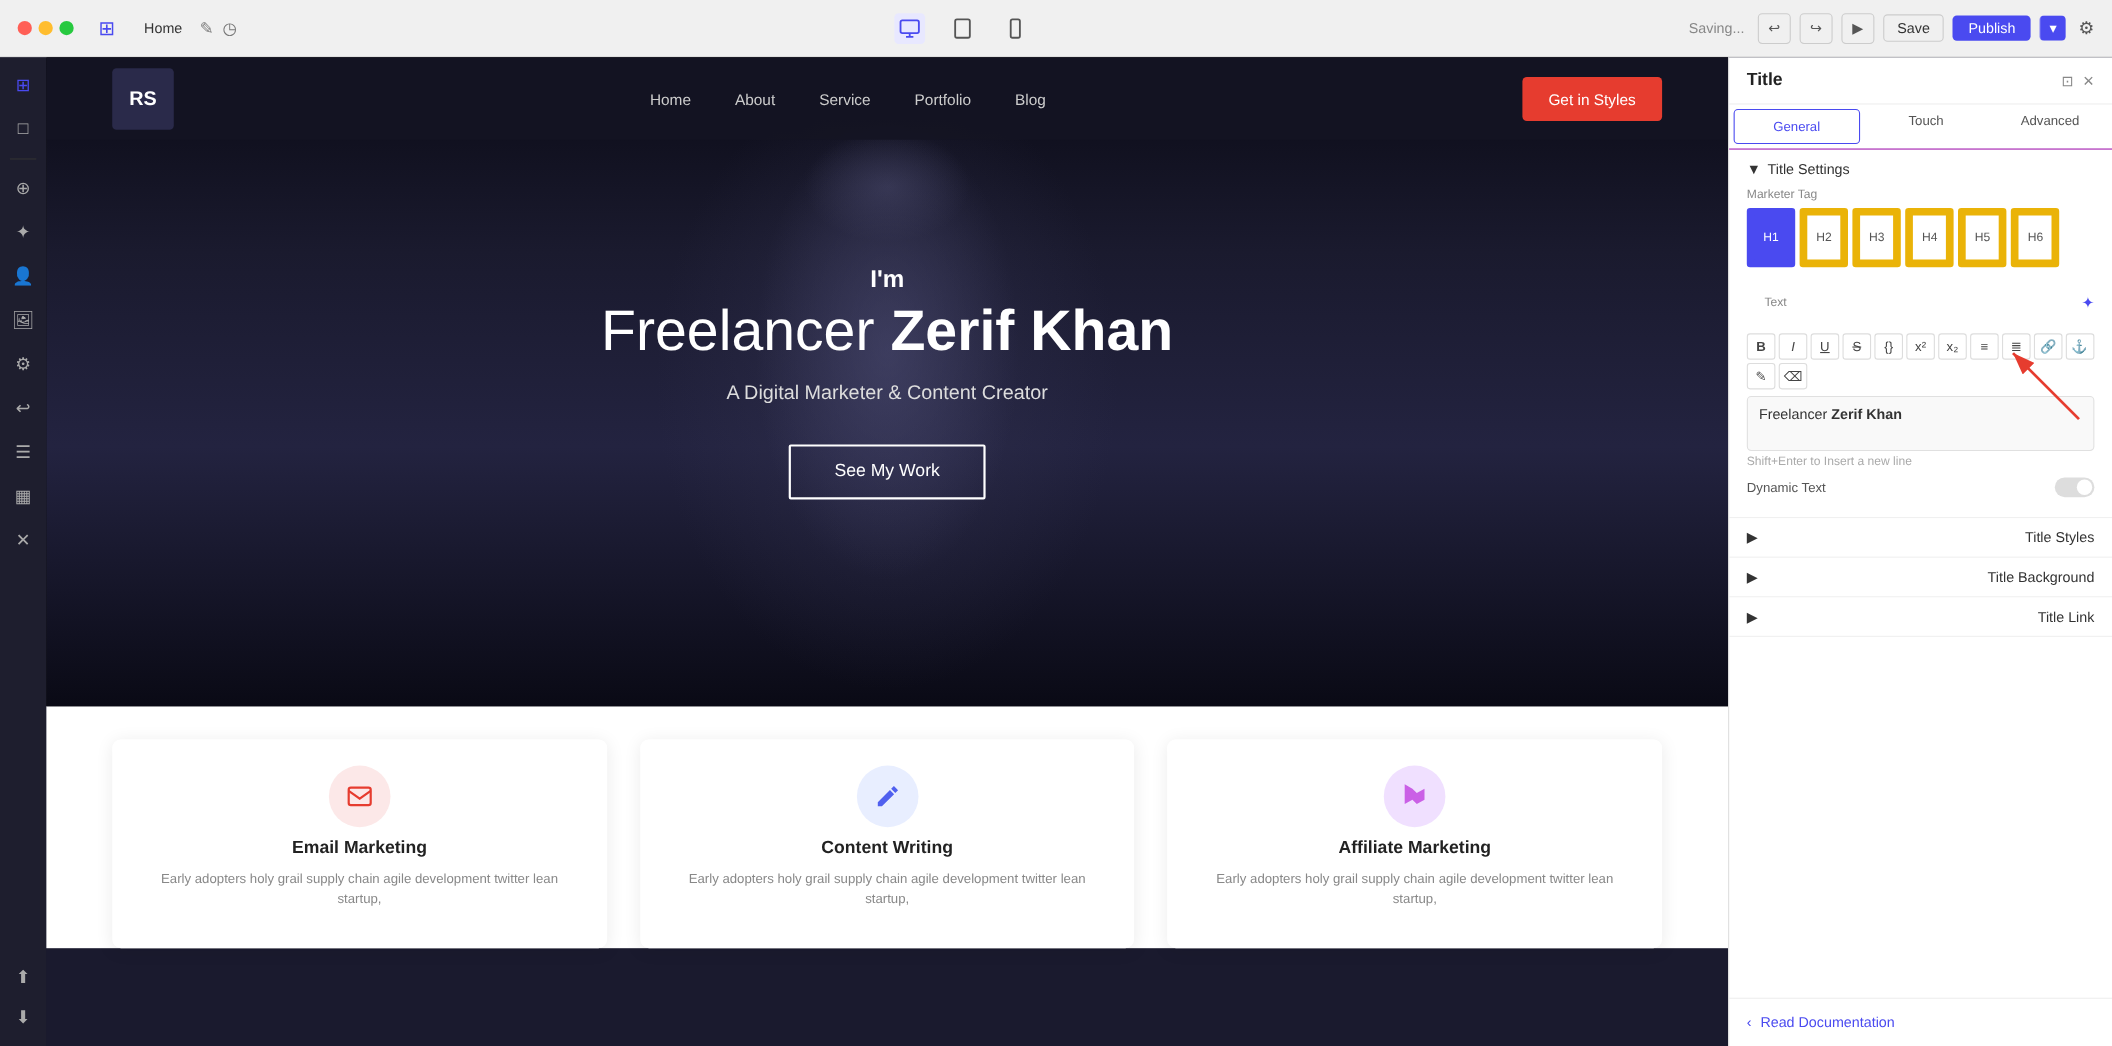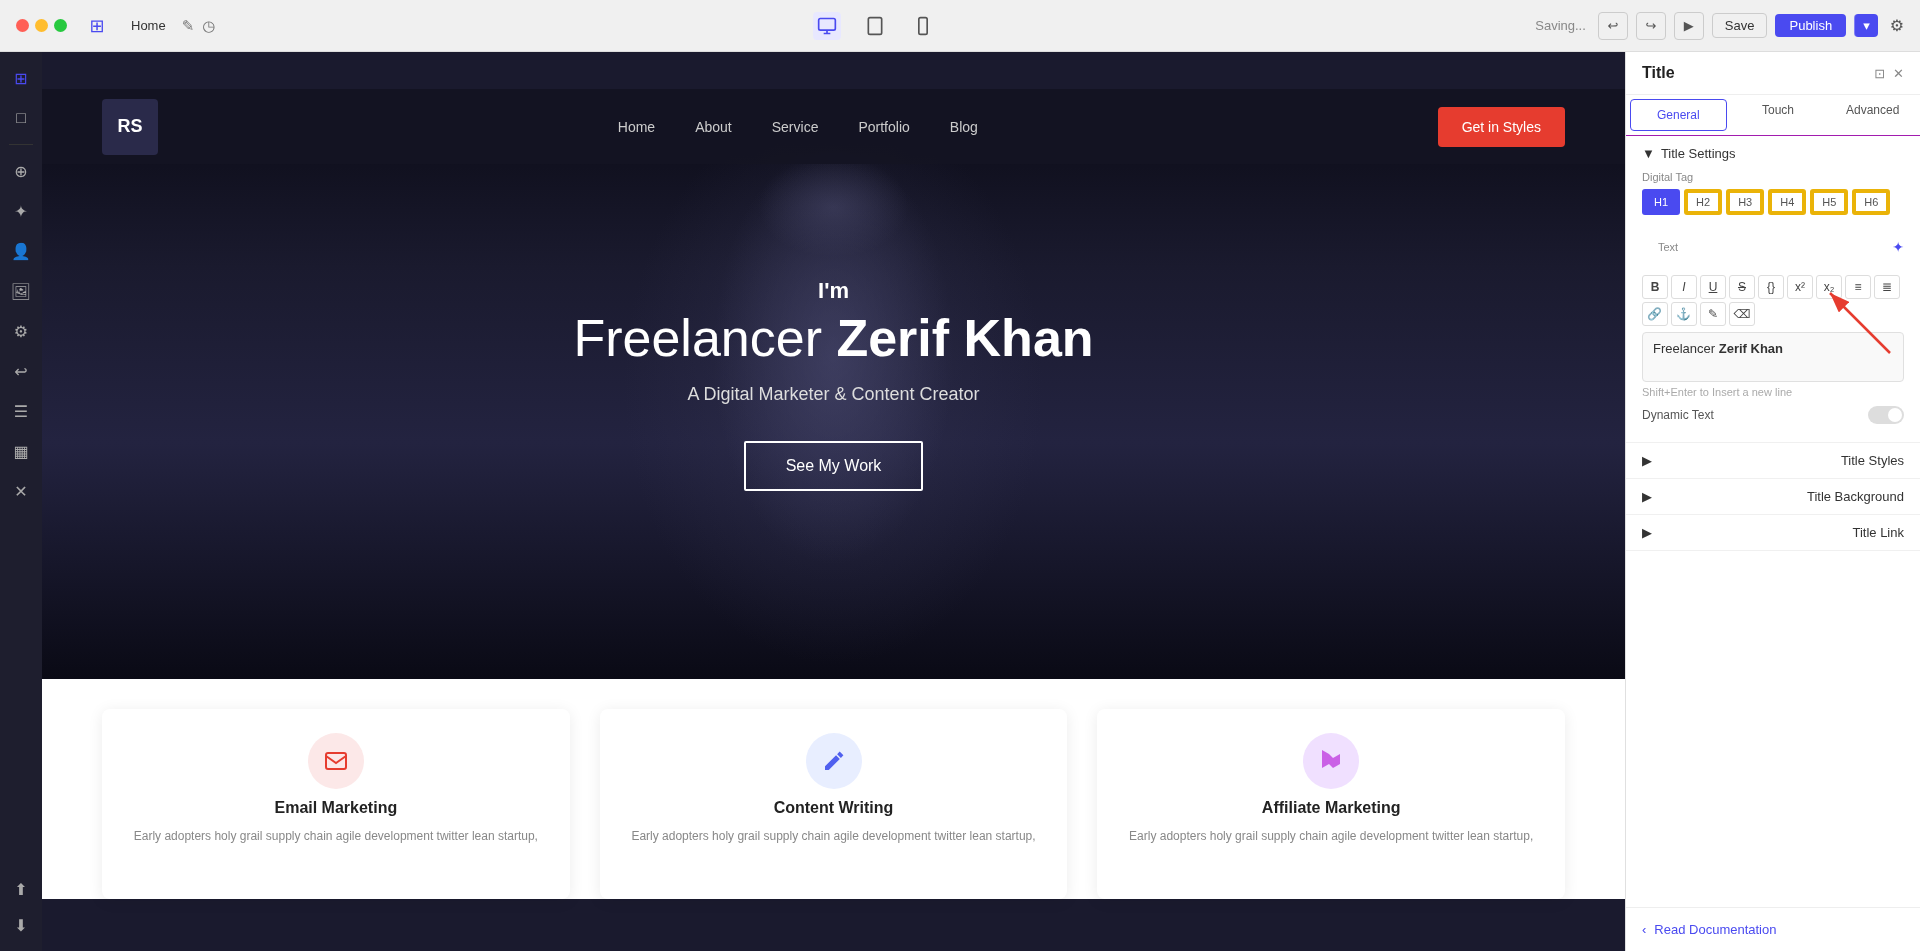--- a/index.html
+++ b/index.html
@@ -130,7 +130,7 @@
 
     
     .right-panel {
-      width: 295px;
+      width: 349px;
       background: #fff;
       border-left: 1px solid #e0e0e0;
       display: flex;

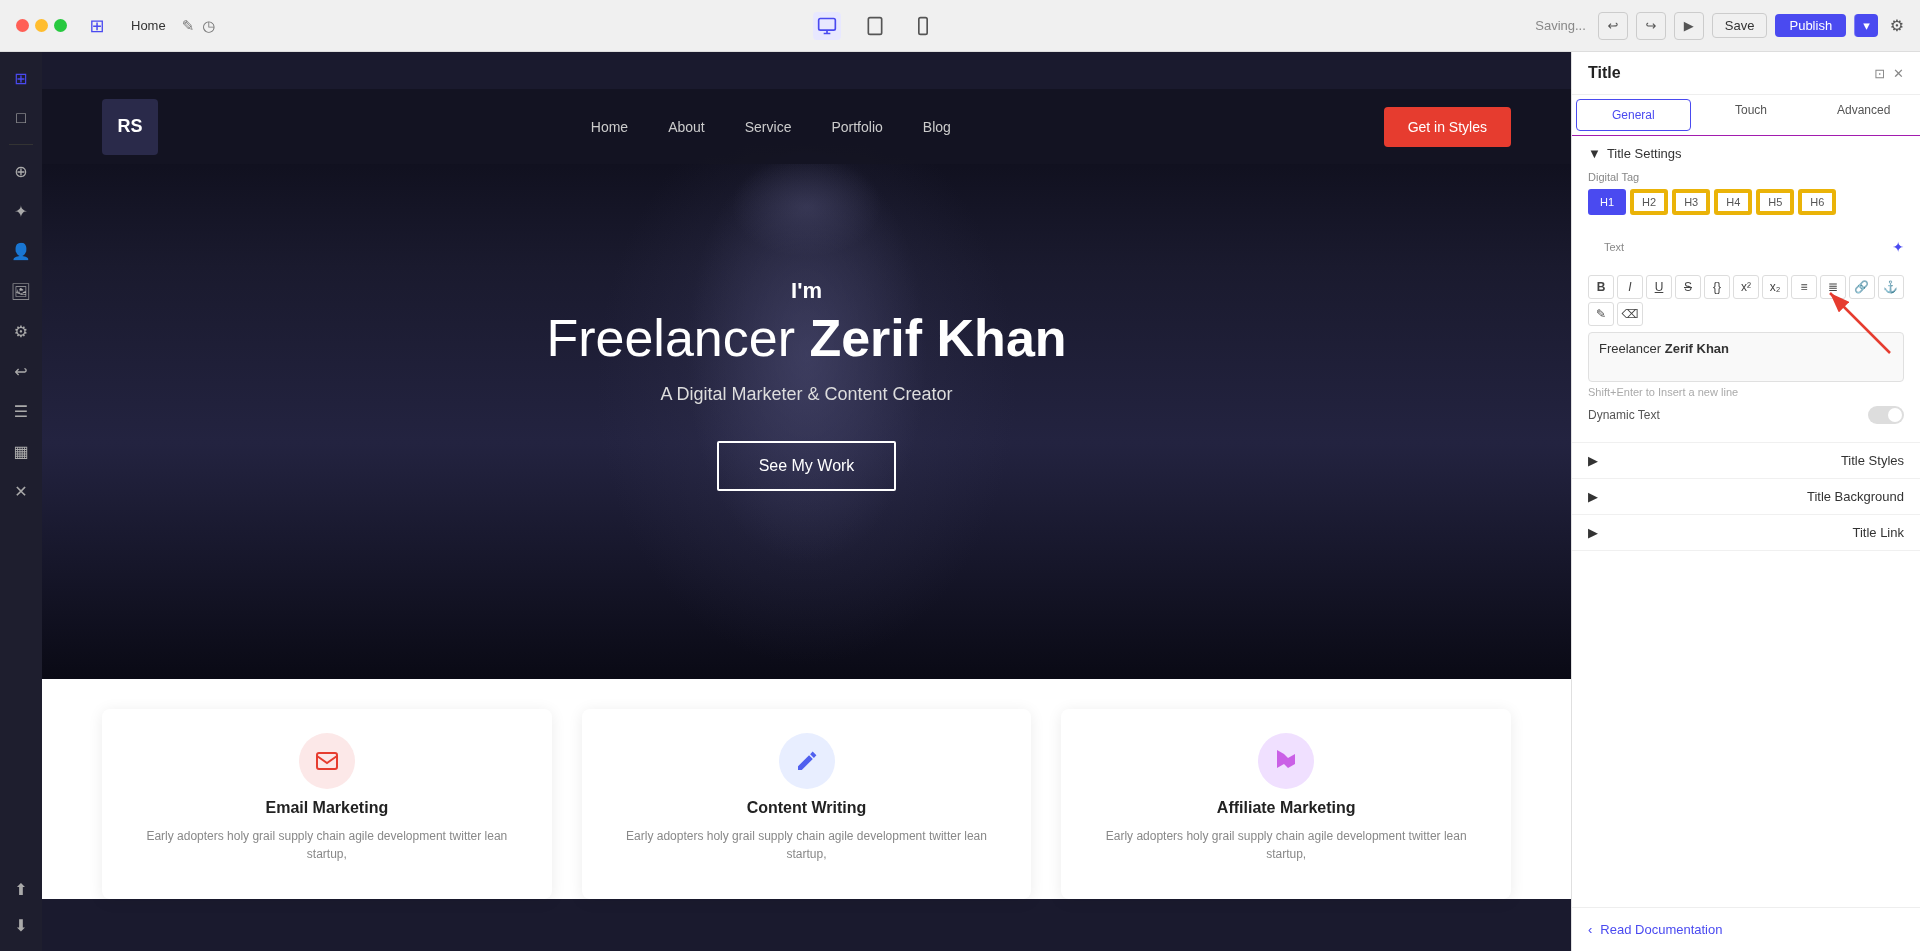--- a/index.html
+++ b/index.html
@@ -60,7 +60,7 @@
     .sidebar-bottom { margin-top: auto; }
 
     
-    .canvas-area { flex: 1; overflow: hidden; display: flex; flex-direction: column; position: relative; margin-top: 37px; }
+    .canvas-area { flex: 1; overflow: hidden; display: flex; flex-direction: column; position: relative; }
 
     
     .website-preview { flex: 1; overflow: hidden; position: relative; }

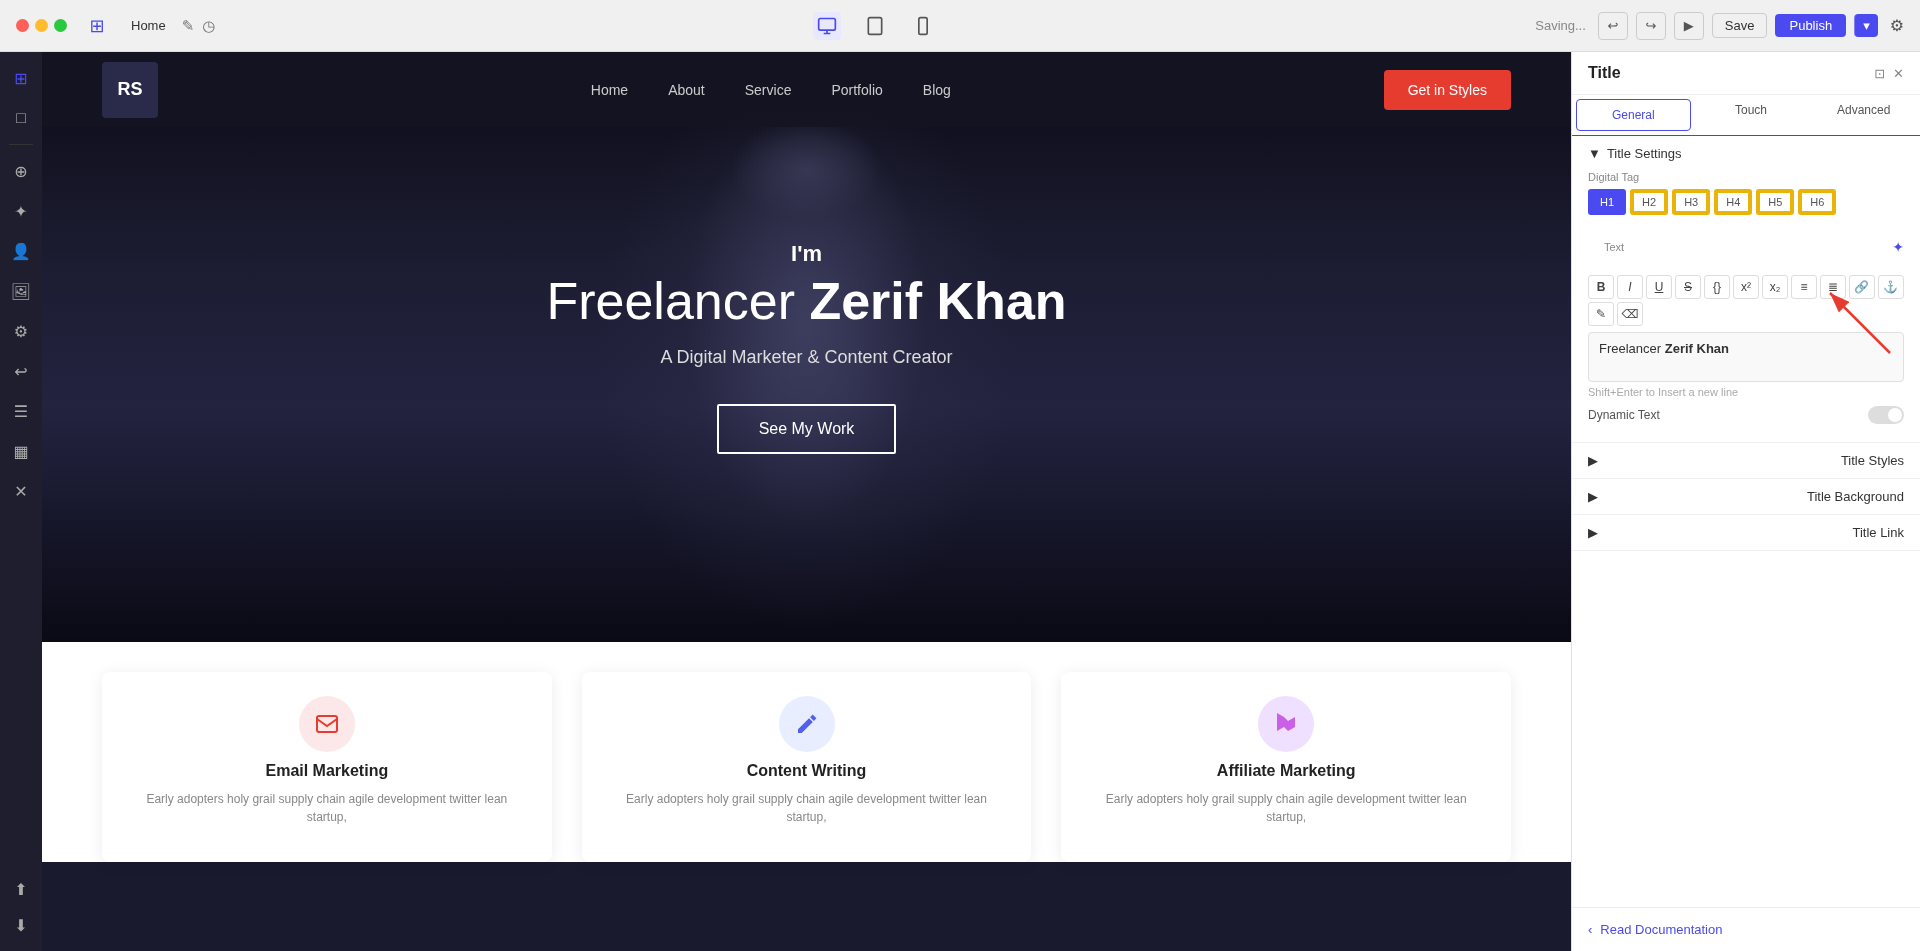--- a/index.html
+++ b/index.html
@@ -395,7 +395,7 @@
         <span>Title Settings</span>
       </div>
 
-      <div class="label">Digital Tag</div>
+      <div class="label">Marketer Tag</div>
       <div class="heading-tags">
         <button class="h-btn active">H1</button>
         <button class="h-btn">H2</button>

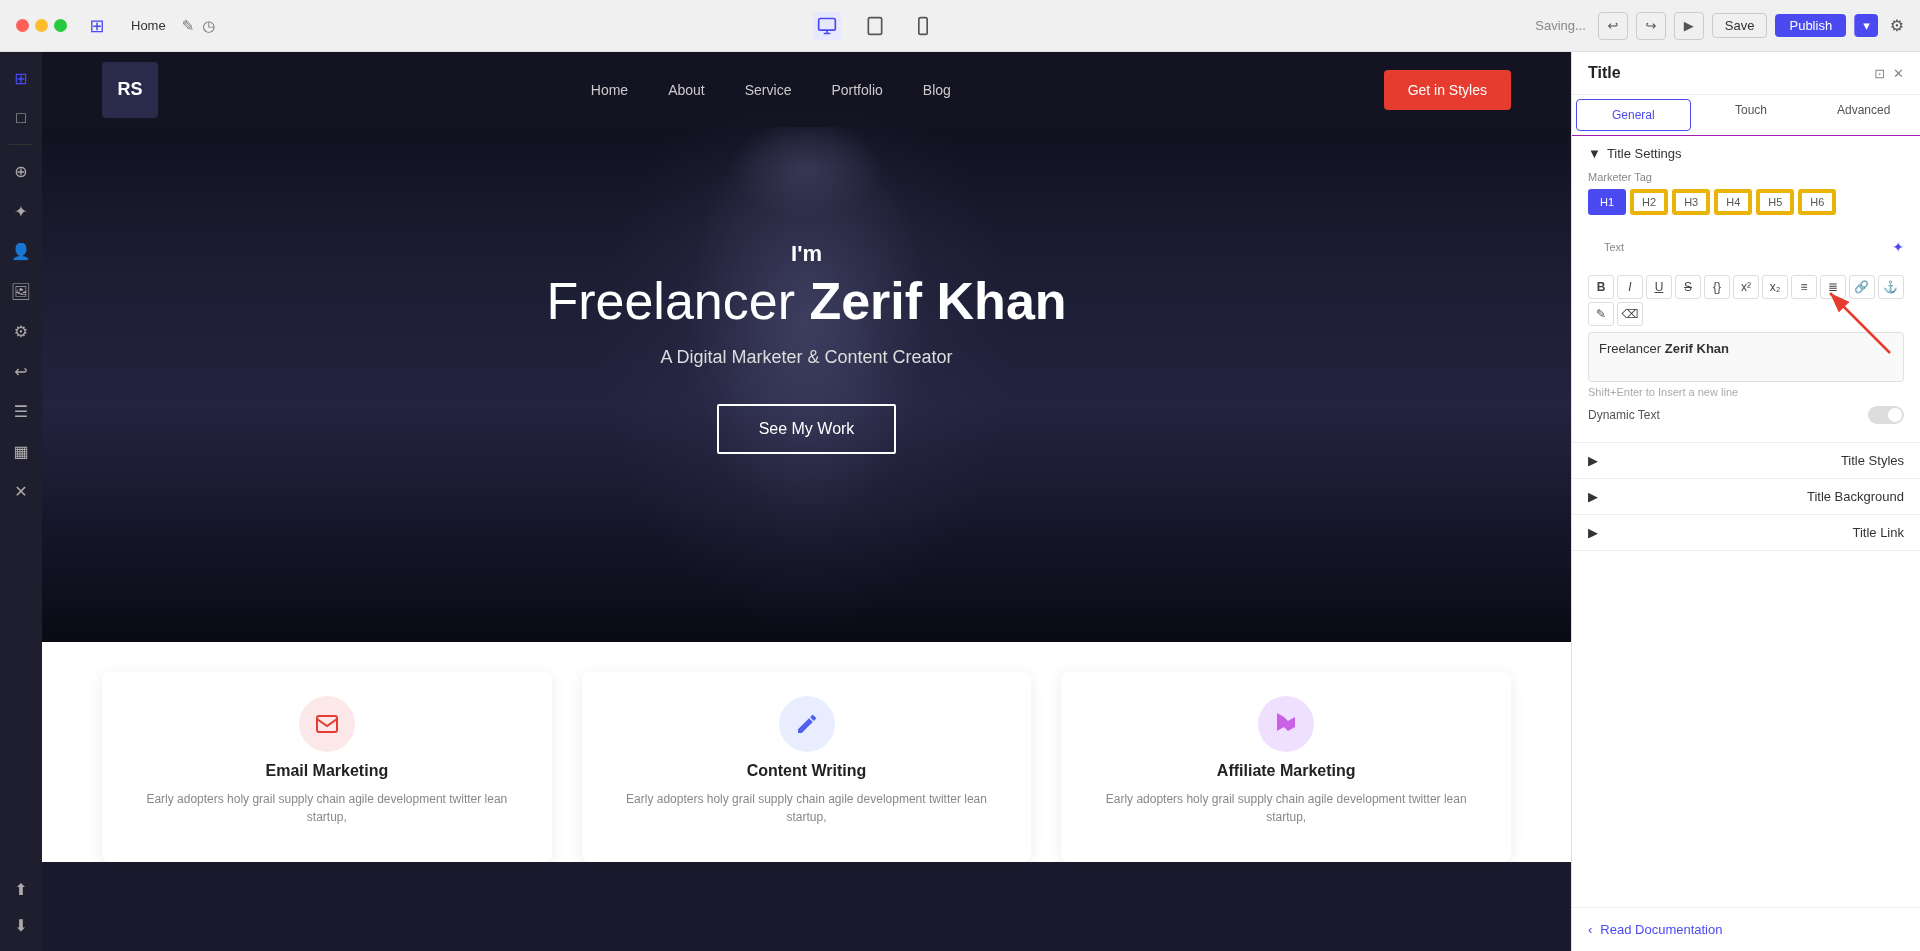--- a/index.html
+++ b/index.html
@@ -165,7 +165,7 @@
     
     .heading-tags { display: flex; gap: 4px; }
     .h-btn {
-      padding: 3px 8px; border: 4px solid #eab308; border-radius: 3px;
+      padding: 14px 8px; border: 7px solid #eab308; border-radius: 3px;
       cursor: pointer; font-size: 11px; color: #555; background: white;
     }
     .h-btn.active { background: #4a4af0; color: white; border-color: #4a4af0; }

